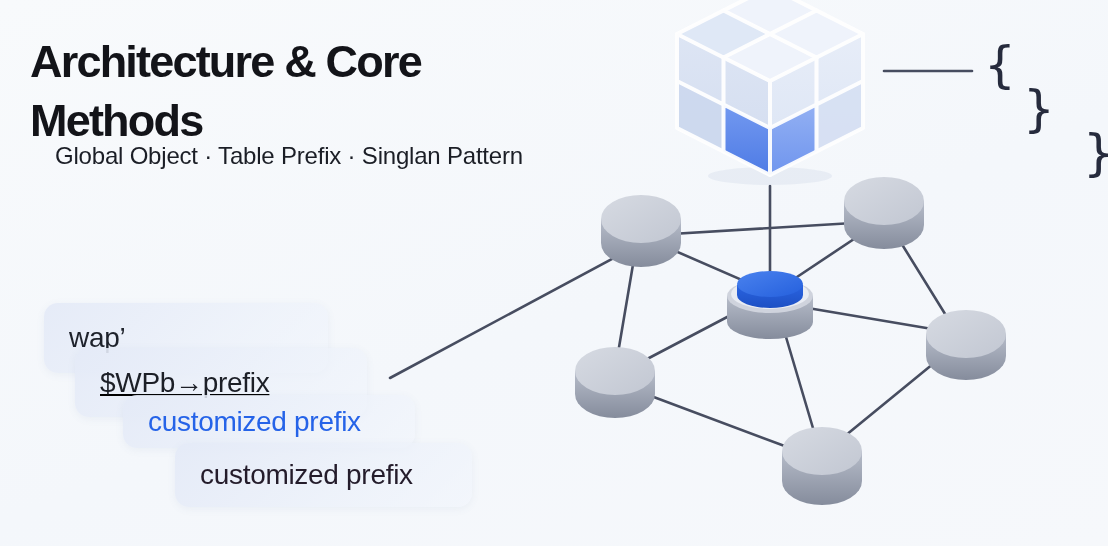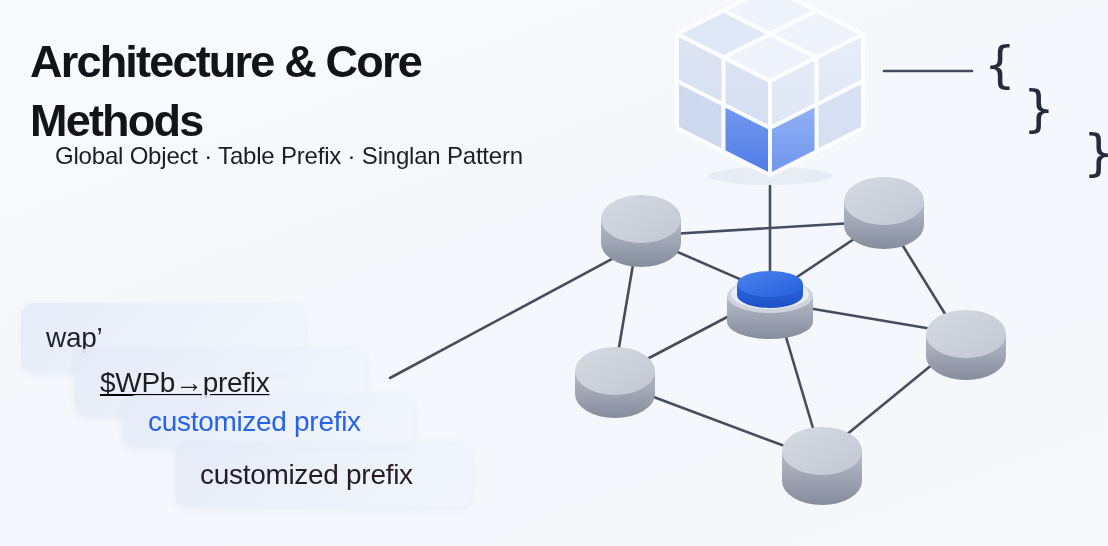--- a/index.html
+++ b/index.html
@@ -43,7 +43,7 @@
     box-shadow:0 2px 8px rgba(90,110,160,0.07);
     display:flex;align-items:center;
   }
-  .card-1{left:21px;top:303px;width:284px;height:70px;}
+  .card-1{left:44px;top:303px;width:284px;height:70px;}
   .card-2{left:75px;top:348px;width:292px;height:69px;text-decoration:underline;}
   .card-3{left:123px;top:395px;width:292px;height:53px;}
   .card-4{left:175px;top:443px;width:297px;height:64px;}

